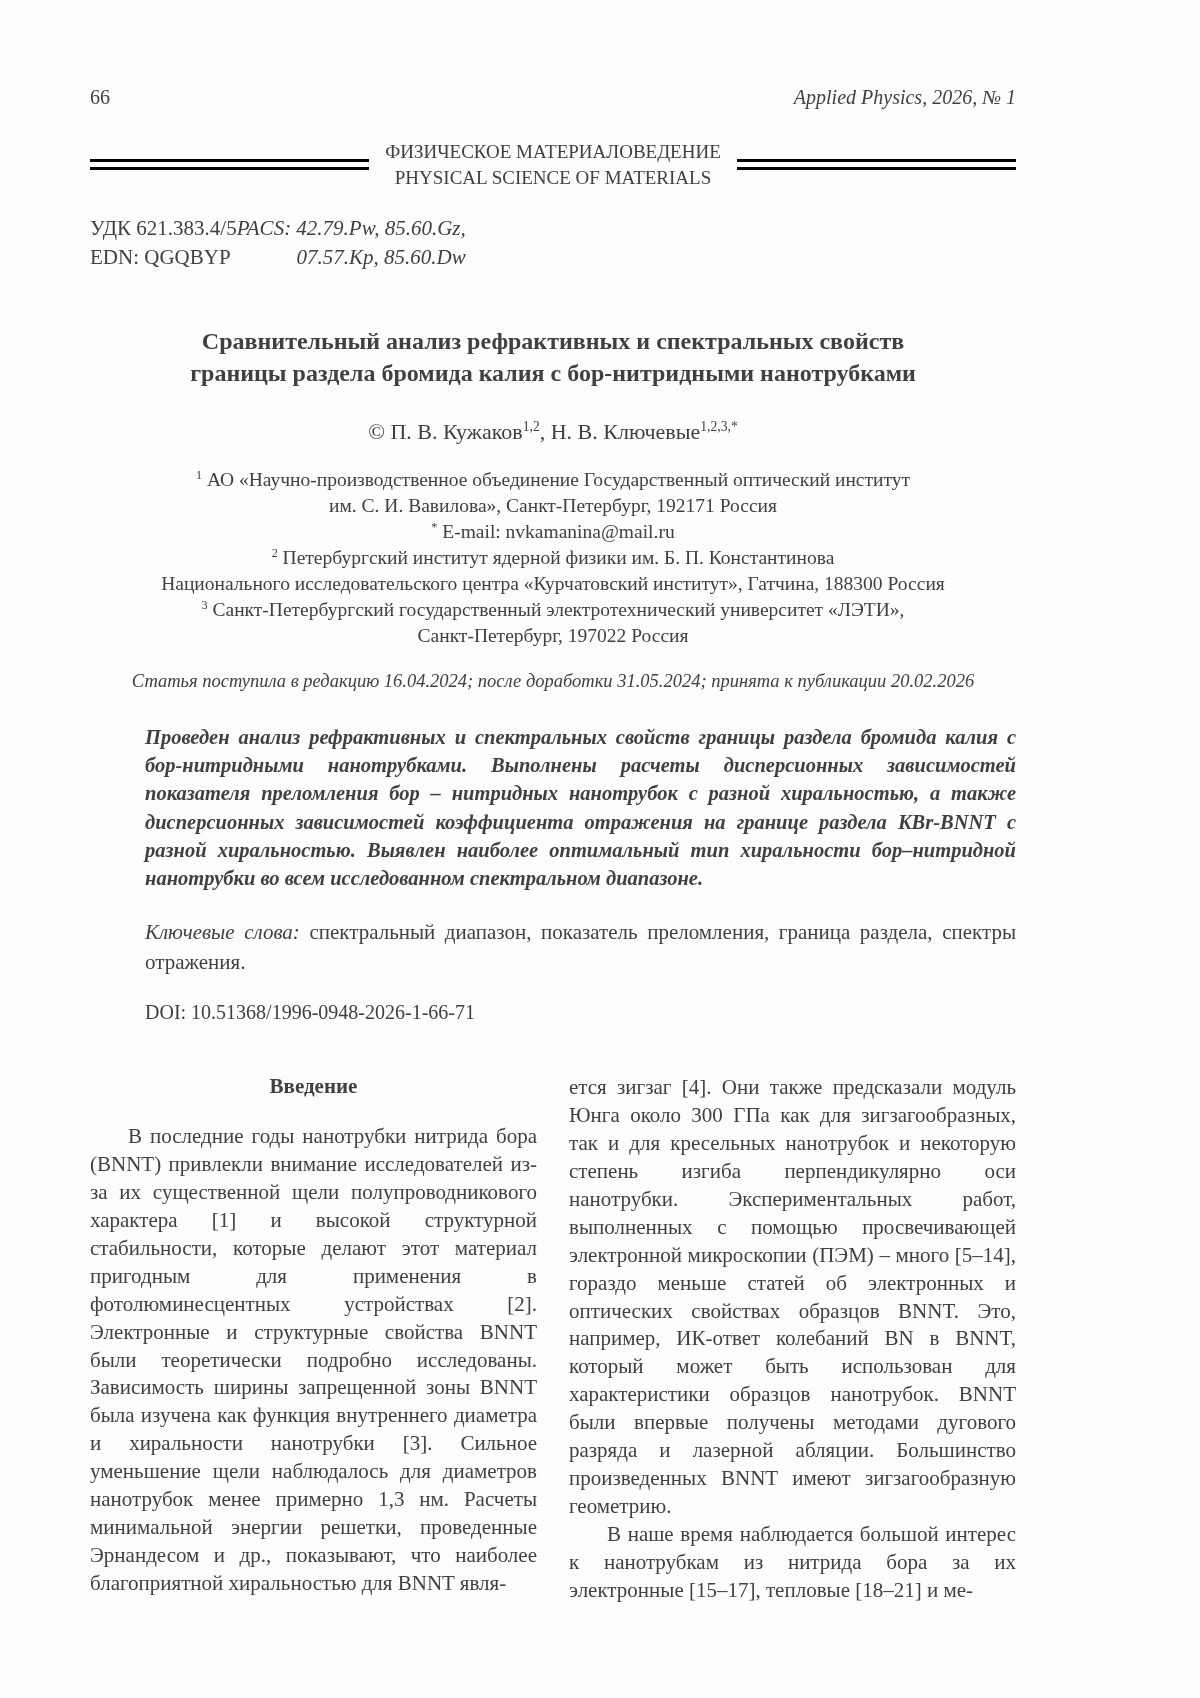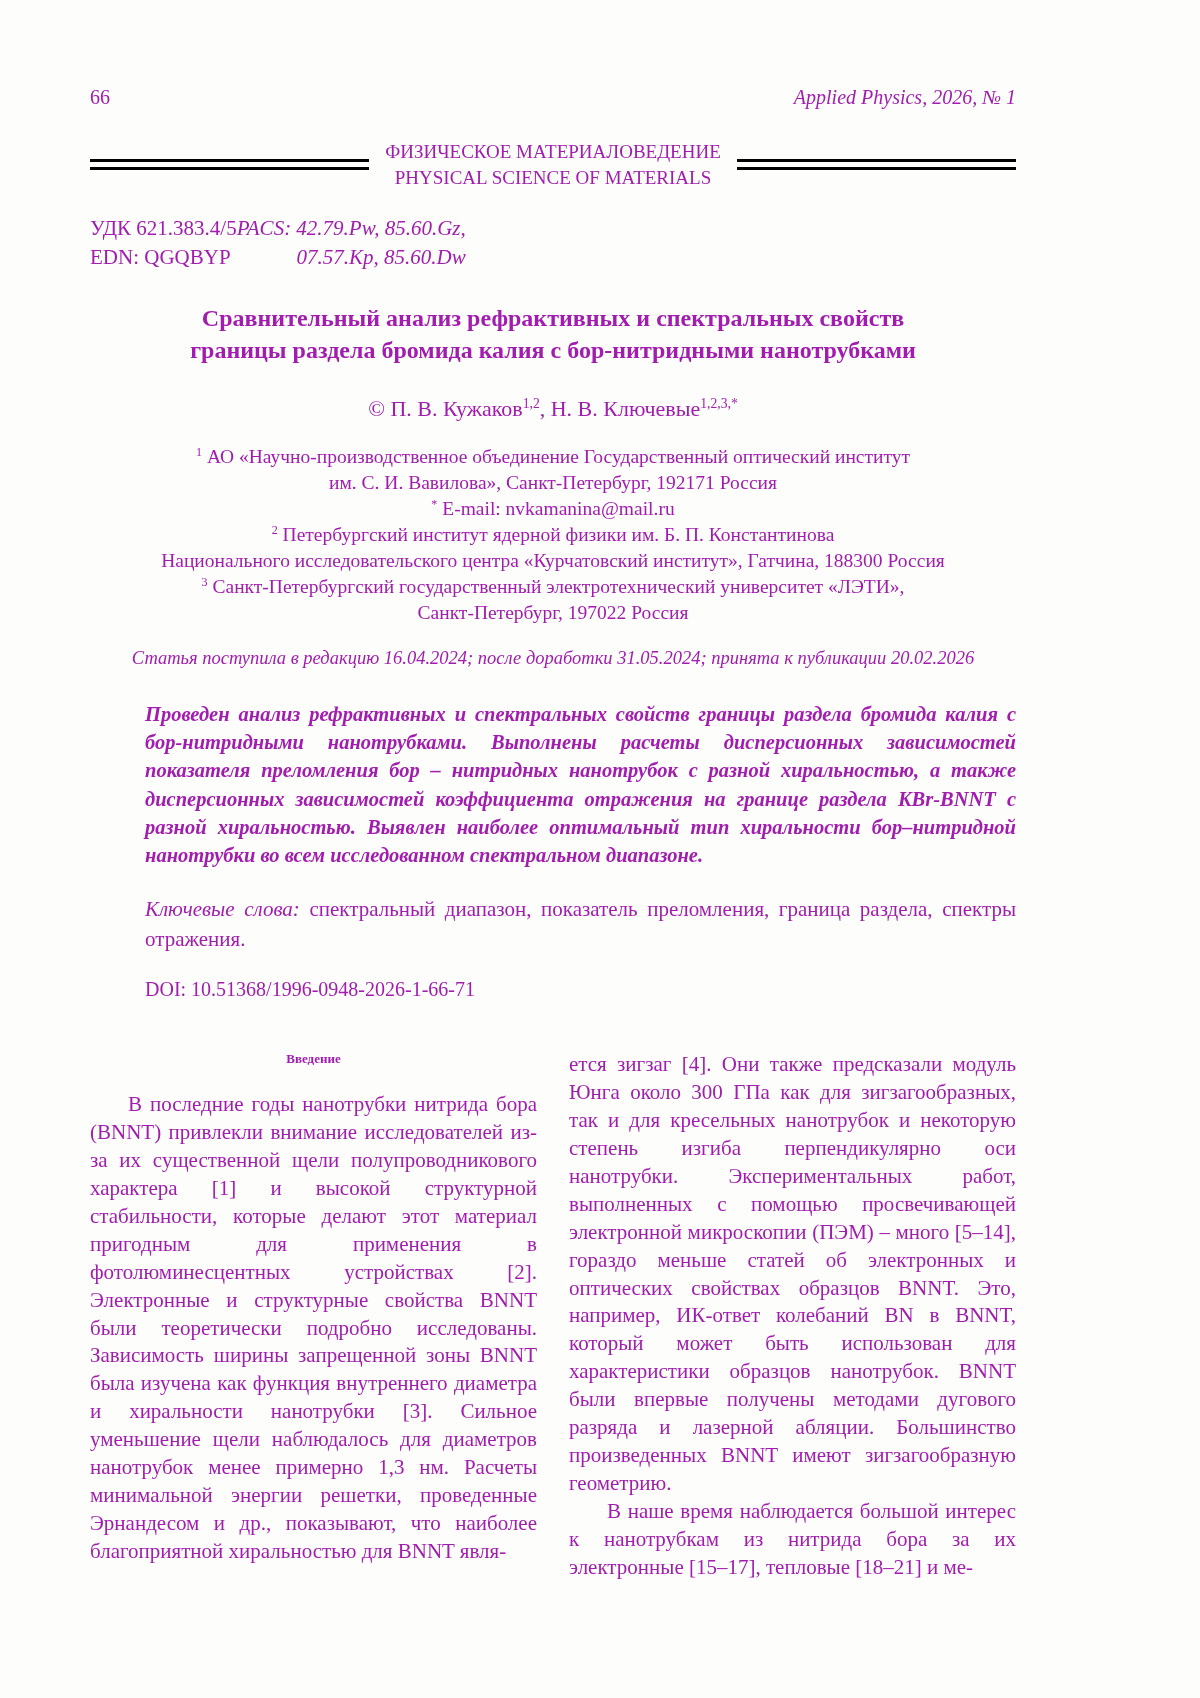--- a/index.html
+++ b/index.html
@@ -10,7 +10,7 @@
     height: 1698px;
     margin: 0 auto;
     background: #fdfdfc;
-    color: #a21caf;
+    color: #404040;
     font-family: "Liberation Serif", "DejaVu Serif", serif;
     padding: 86px 184px 25px 90px;
     overflow: hidden;

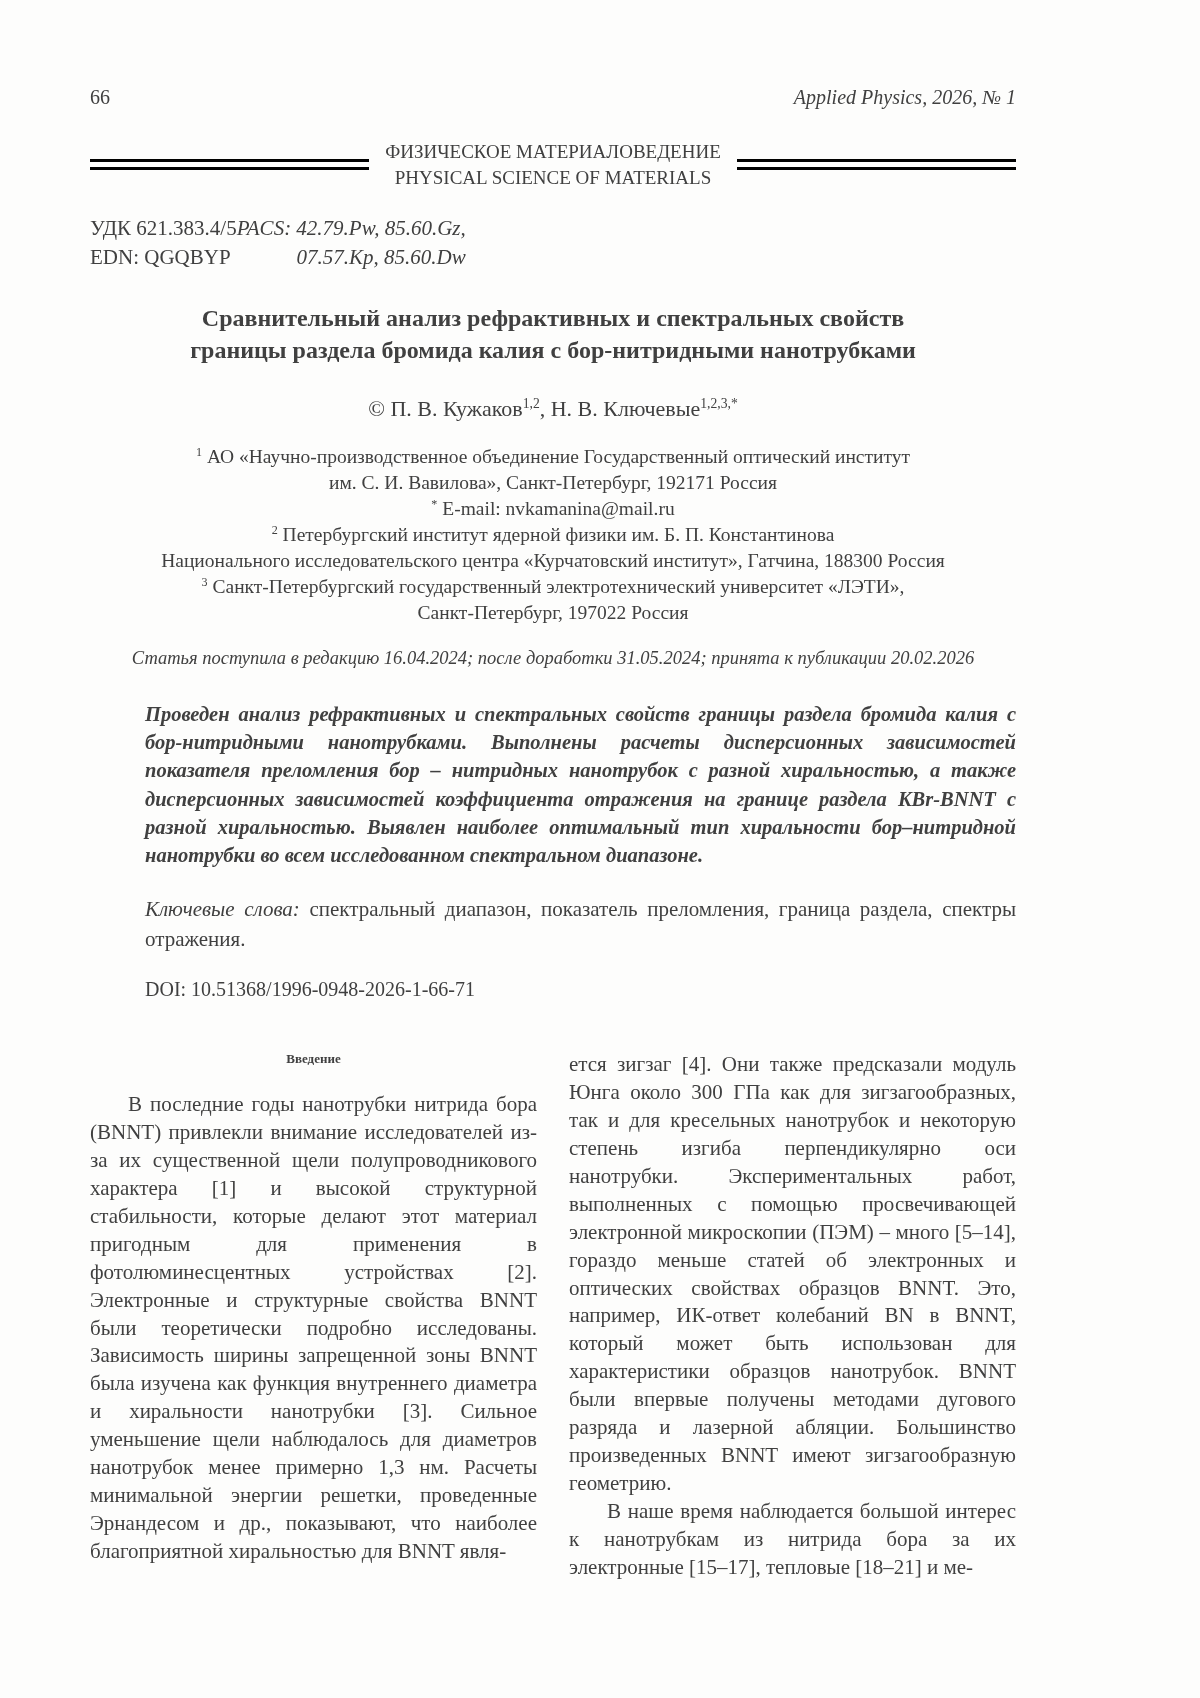--- a/index.html
+++ b/index.html
@@ -31,7 +31,7 @@
   .codes .right { text-align: right; font-style: italic; }
 
   
-  .title { margin-top: 32px; text-align: center; font-weight: bold; font-size: 24px; line-height: 1.32; }
+  .title { margin-top: 55px; text-align: center; font-weight: bold; font-size: 24px; line-height: 1.32; }
 
   
   .authors { margin-top: 30px; text-align: center; font-size: 22px; }

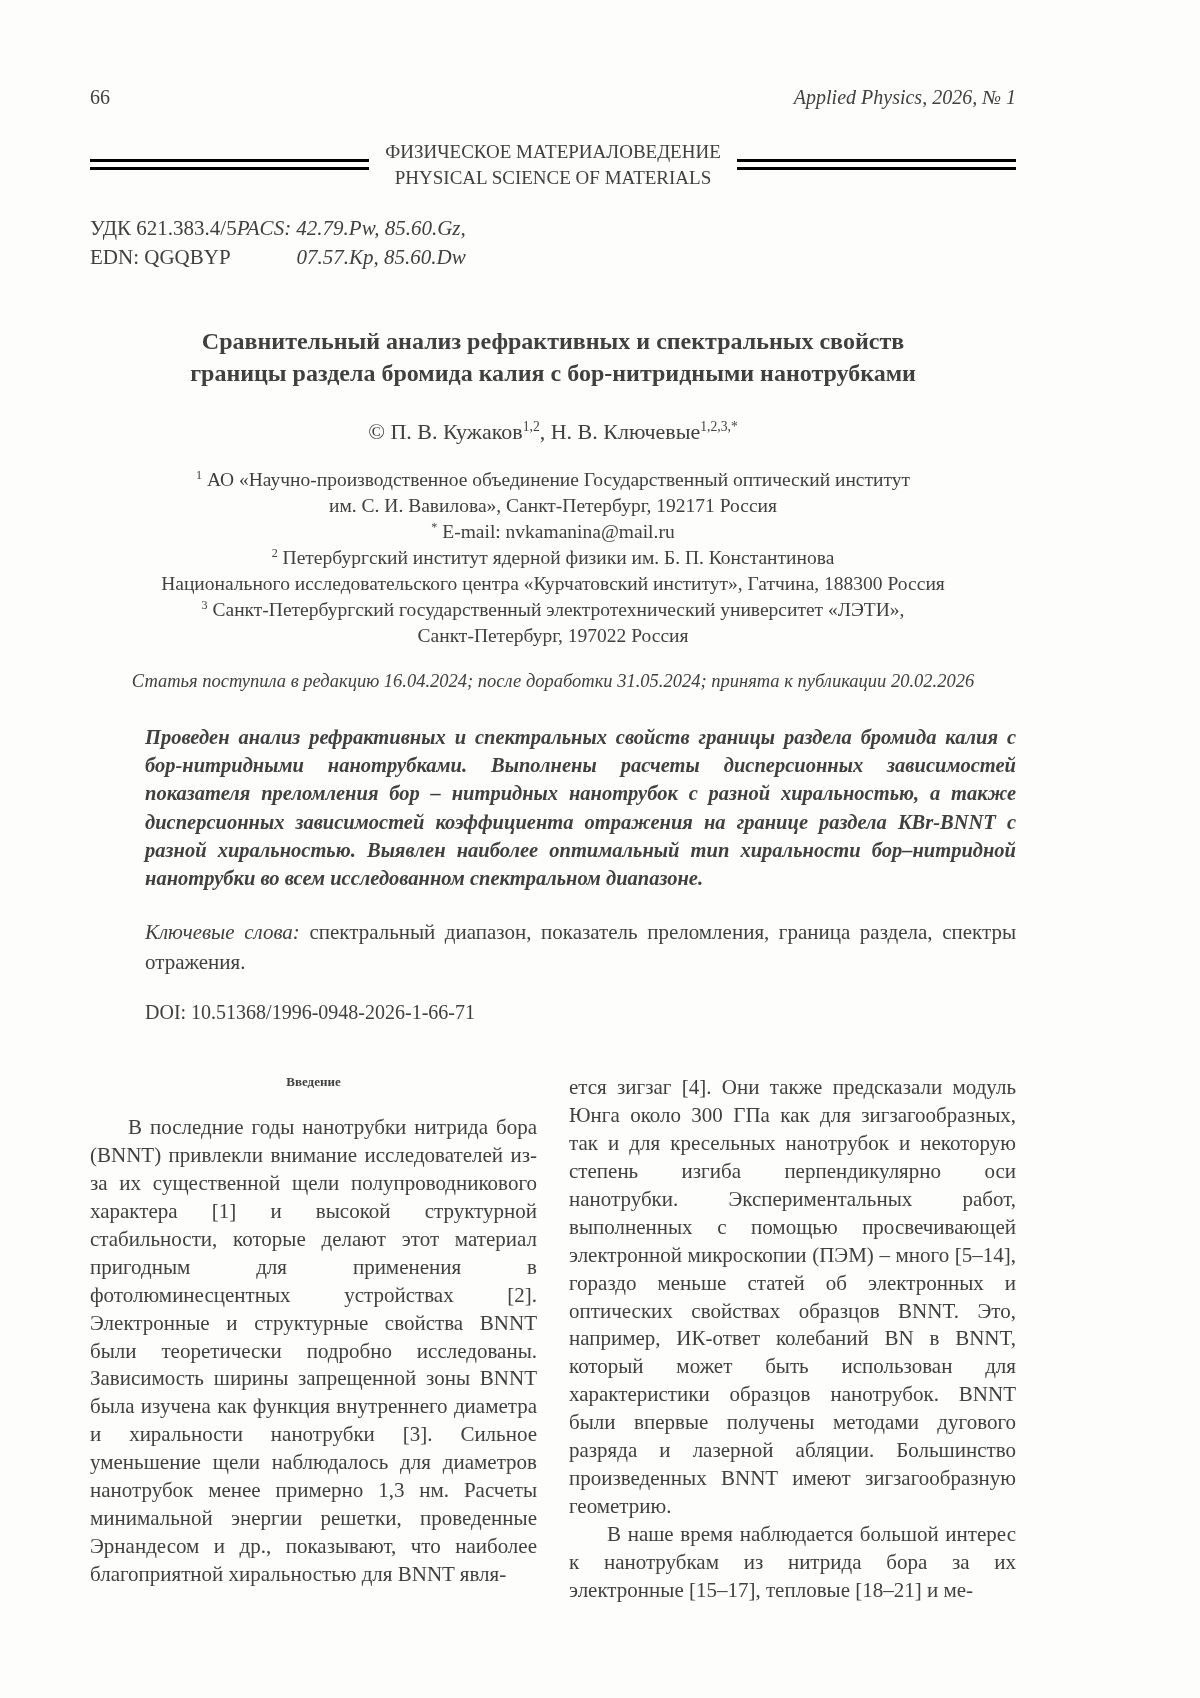--- a/index.html
+++ b/index.html
@@ -60,7 +60,7 @@
   
   .columns { display: flex; gap: 32px; margin-top: 50px; }
   .col { flex: 1; min-width: 0; }
-  .section-title { text-align: center; font-weight: bold; font-size: 13px; margin-bottom: 24px; }
+  .section-title { text-align: center; font-weight: bold; font-size: 21px; margin-bottom: 24px; }
   .para { font-size: 21px; line-height: 1.33; text-align: justify; }
   .para + .para { margin-top: 0; }
   .indent { text-indent: 38px; }

